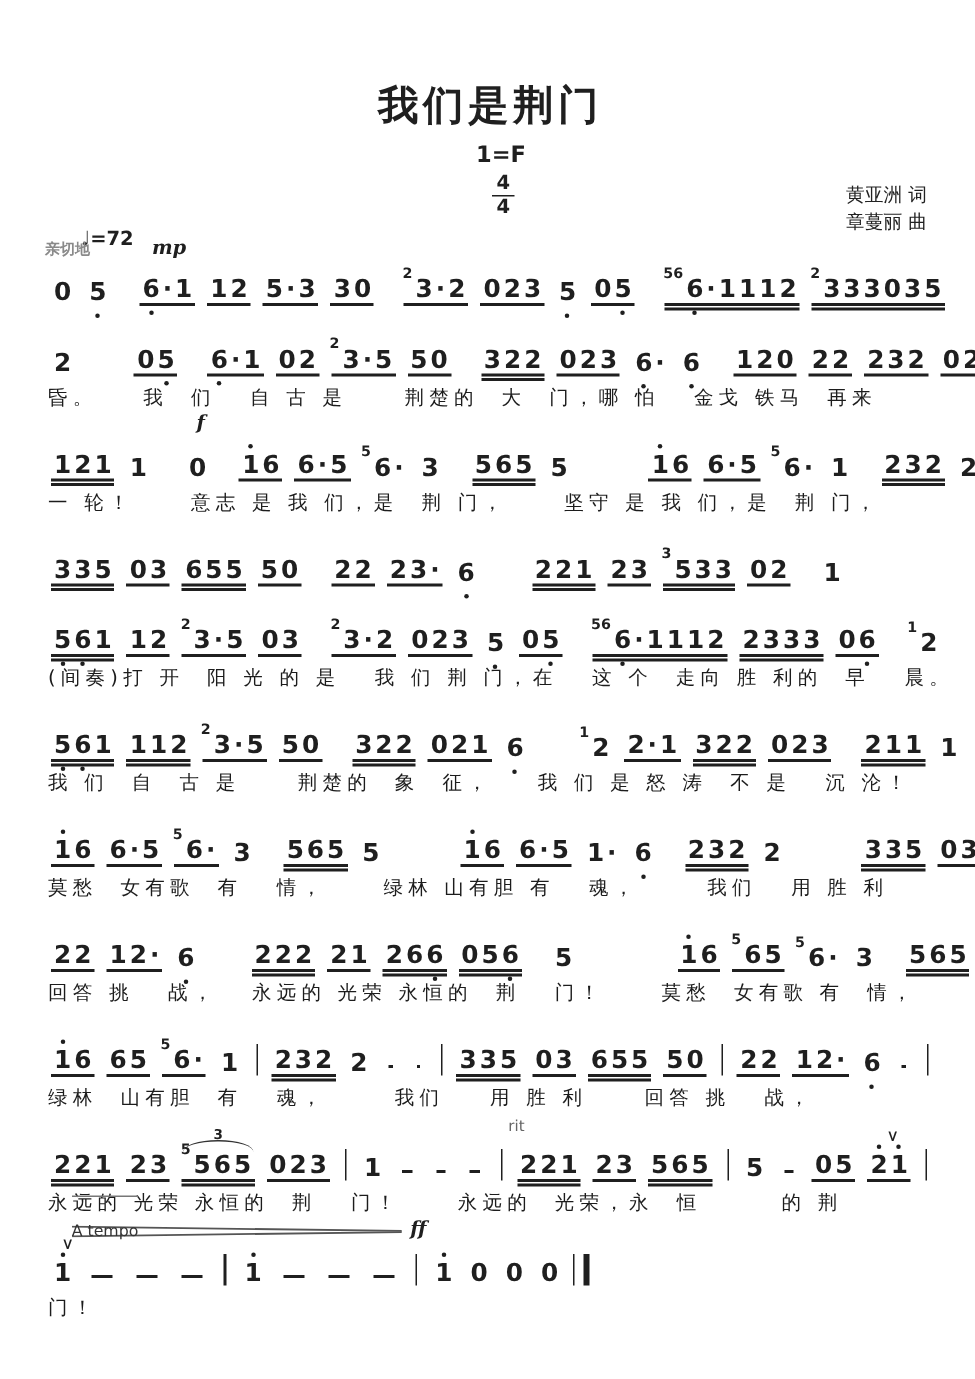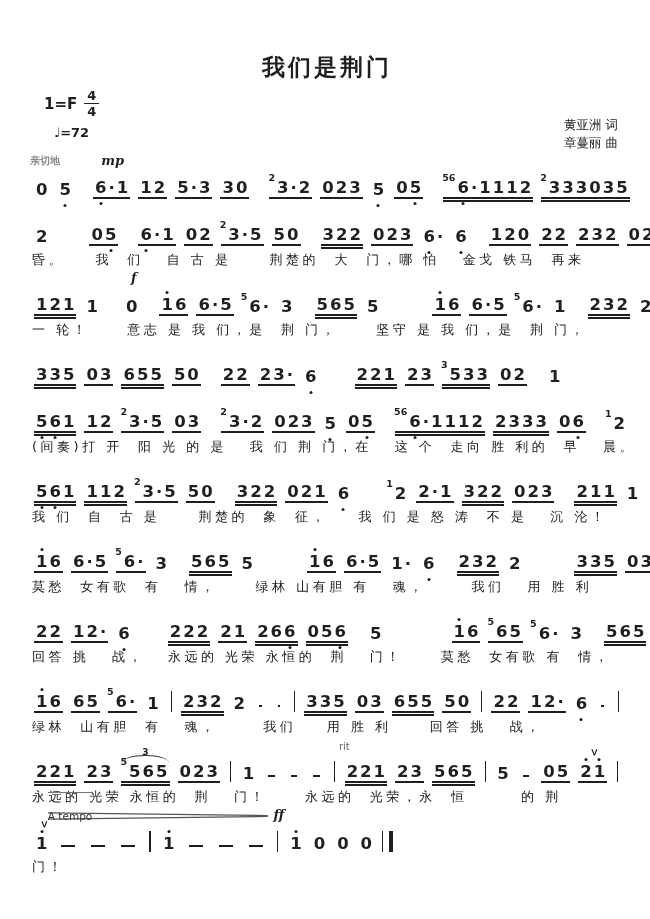--- a/index.html
+++ b/index.html
@@ -6,7 +6,7 @@
   html,body{margin:0;padding:0;background:#fff;}
   body{width:650px;height:919px;overflow:hidden;font-family:"DejaVu Sans",sans-serif;color:var(--ink);}
   .page{padding:24px 26px 0 30px;position:relative;}
-  .title{text-align:center;font-size:23px;font-weight:600;letter-spacing:3px;margin:28px 0 6px;font-family:"DejaVu Sans",sans-serif;}
+  .title{text-align:center;font-size:27px;font-weight:600;letter-spacing:3px;margin:28px 0 6px;font-family:"DejaVu Sans",sans-serif;}
   .meta{position:relative;height:64px;}
   .keyrow{display:flex;align-items:center;font-size:15px;font-weight:600;gap:4px;margin-left:14px;}
   .frac{display:inline-flex;flex-direction:column;line-height:1;font-size:13px;font-weight:700;text-align:center;margin-left:3px;}

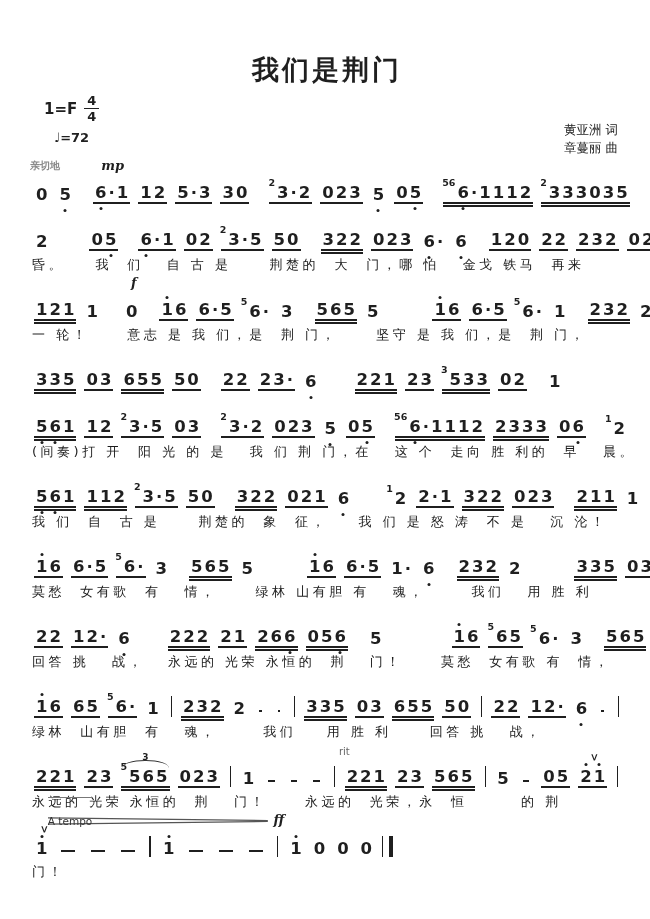--- a/index.html
+++ b/index.html
@@ -8,7 +8,7 @@
   .page{padding:24px 26px 0 30px;position:relative;}
   .title{text-align:center;font-size:27px;font-weight:600;letter-spacing:3px;margin:28px 0 6px;font-family:"DejaVu Sans",sans-serif;}
   .meta{position:relative;height:64px;}
-  .keyrow{display:flex;align-items:center;font-size:15px;font-weight:600;gap:4px;margin-left:14px;}
+  .keyrow{display:flex;align-items:center;font-size:15px;font-weight:600;gap:4px;margin-left:14px;flex-direction:column;}
   .frac{display:inline-flex;flex-direction:column;line-height:1;font-size:13px;font-weight:700;text-align:center;margin-left:3px;}
   .frac .top{border-bottom:1.6px solid var(--ink);padding:0 3px 1px;}
   .frac .bot{padding:1px 3px 0;}

